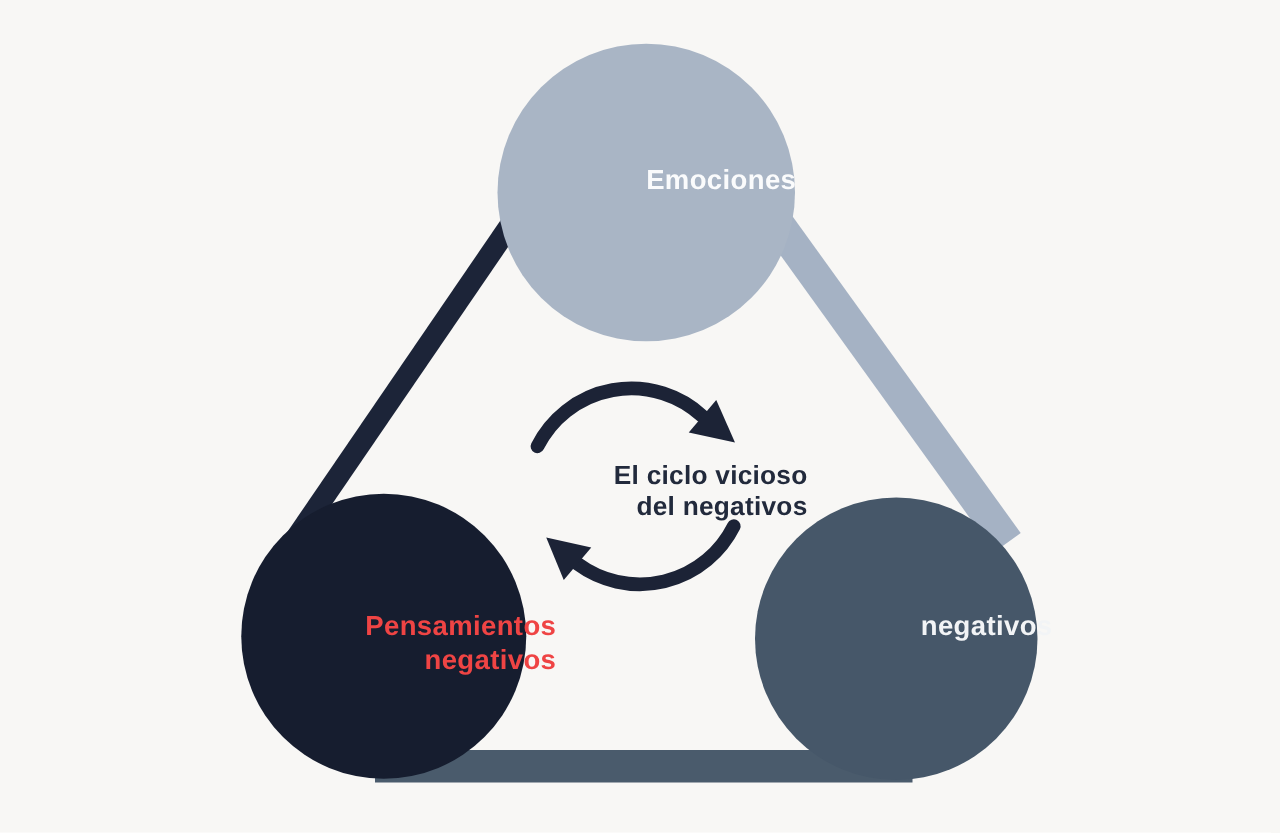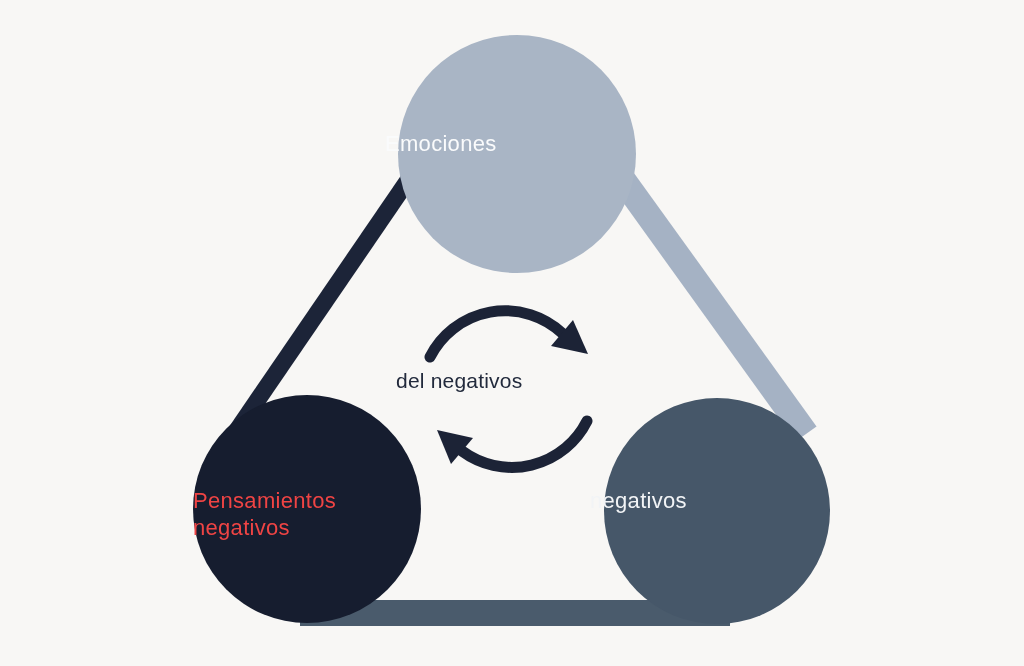--- a/index.html
+++ b/index.html
@@ -26,8 +26,8 @@
   }
   .label {
     position: absolute;
-    text-align: left;
-    font-weight: 400;
+    text-align: right;
+    font-weight: 700;
     letter-spacing: 0.3px;
   }
   .label span { display: block; }

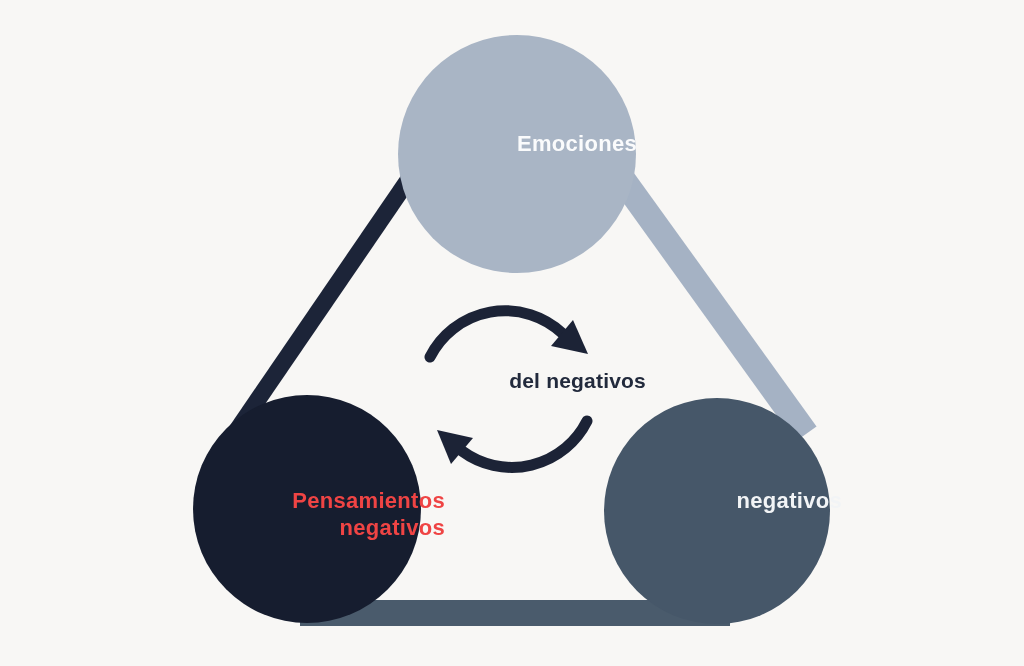--- a/index.html
+++ b/index.html
@@ -88,6 +88,7 @@
   </div>
 
   <div class="label label-center">
+    <span>El ciclo vicioso</span>
     <span>del negativos</span>
   </div>
 

